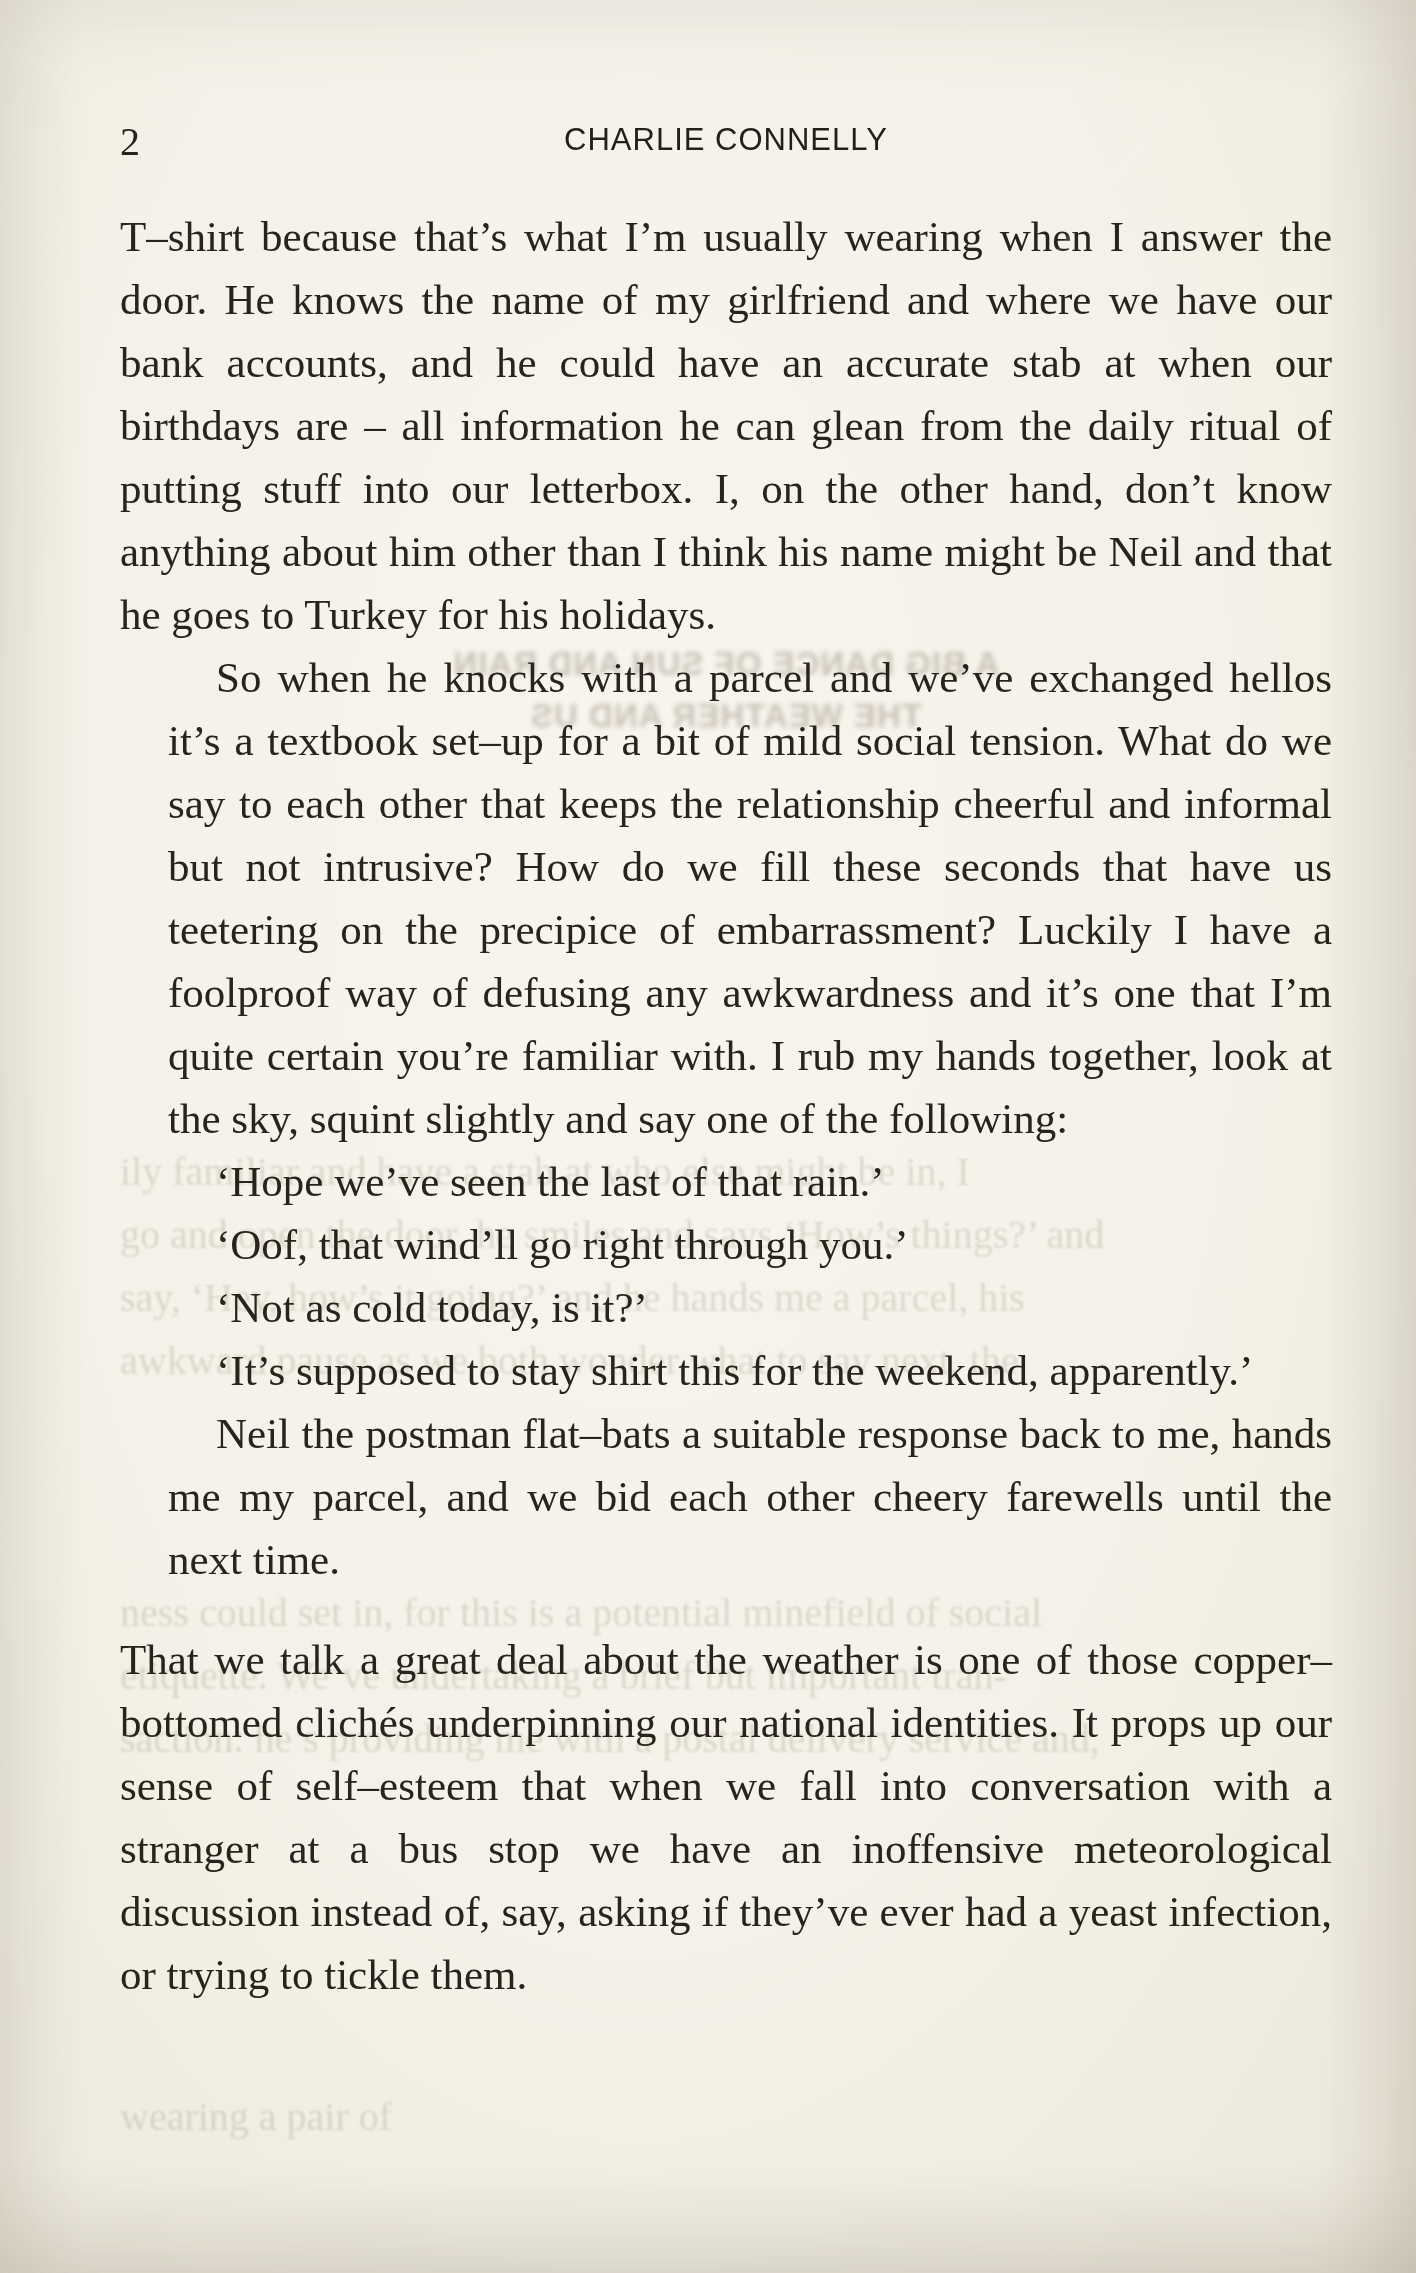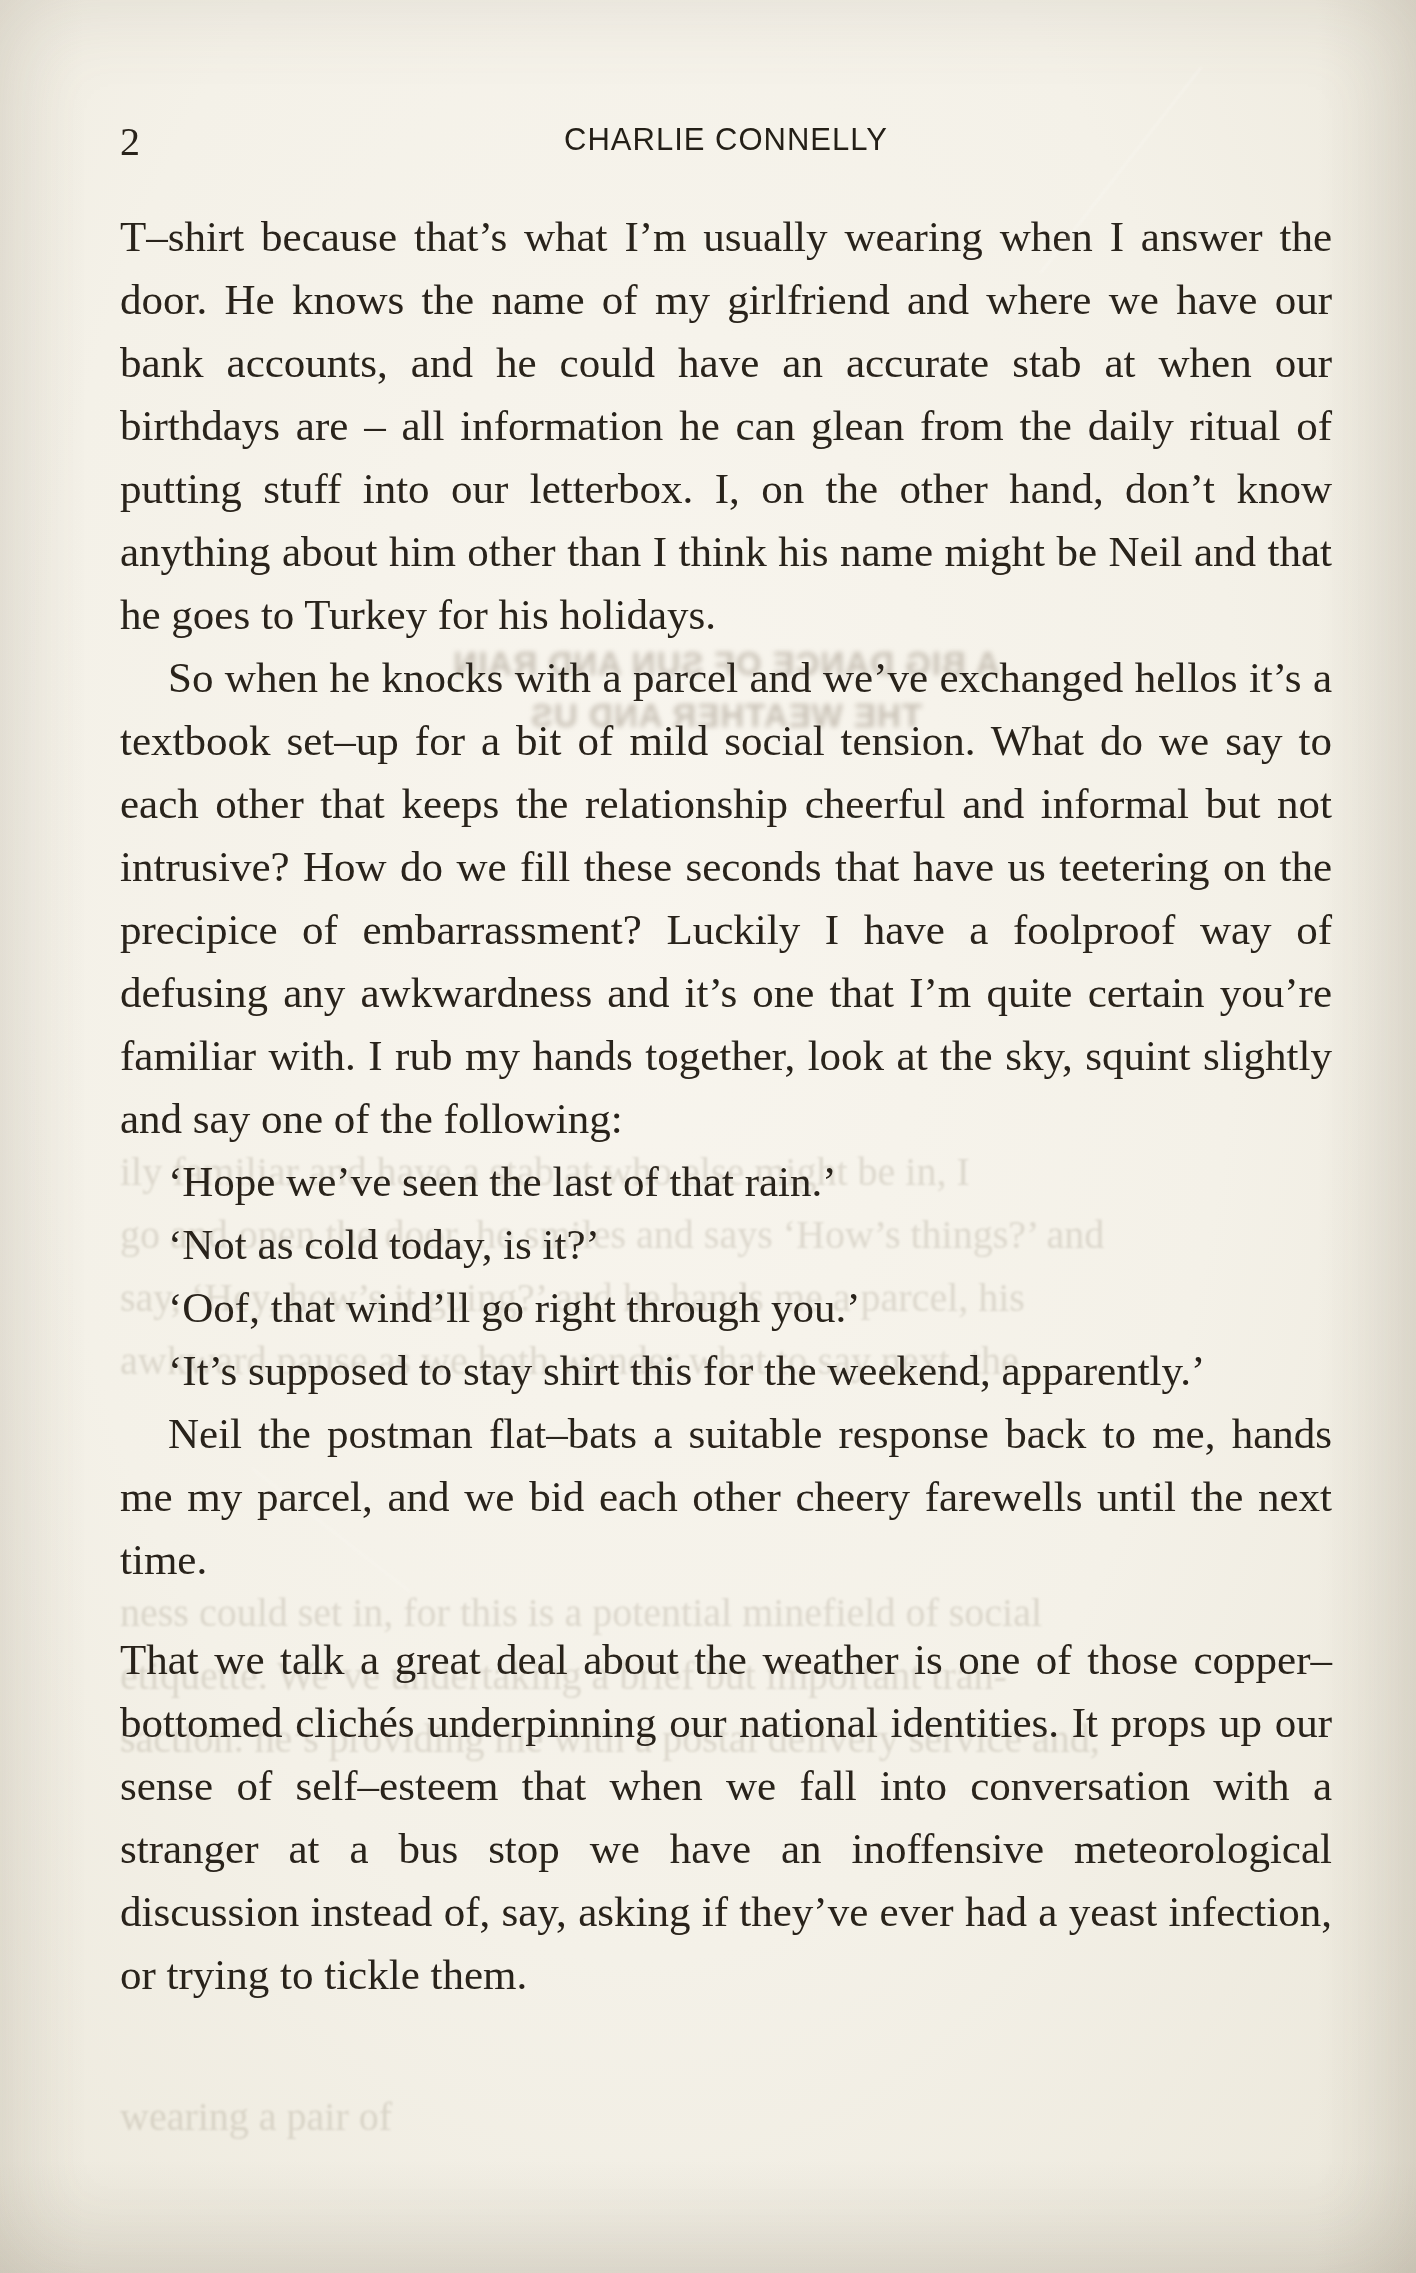--- a/index.html
+++ b/index.html
@@ -49,7 +49,7 @@
     color: var(--ink, #29231b);
   }
   .body-text p { margin: 0; }
-  .body-text p.indent { text-indent: 48px; }
+  .body-text p.indent { text-indent: 48px; margin-left: 48px; }
   .body-text p.section-break { margin-top: 37px; font-family: Liberation Serif, serif; }
 
   

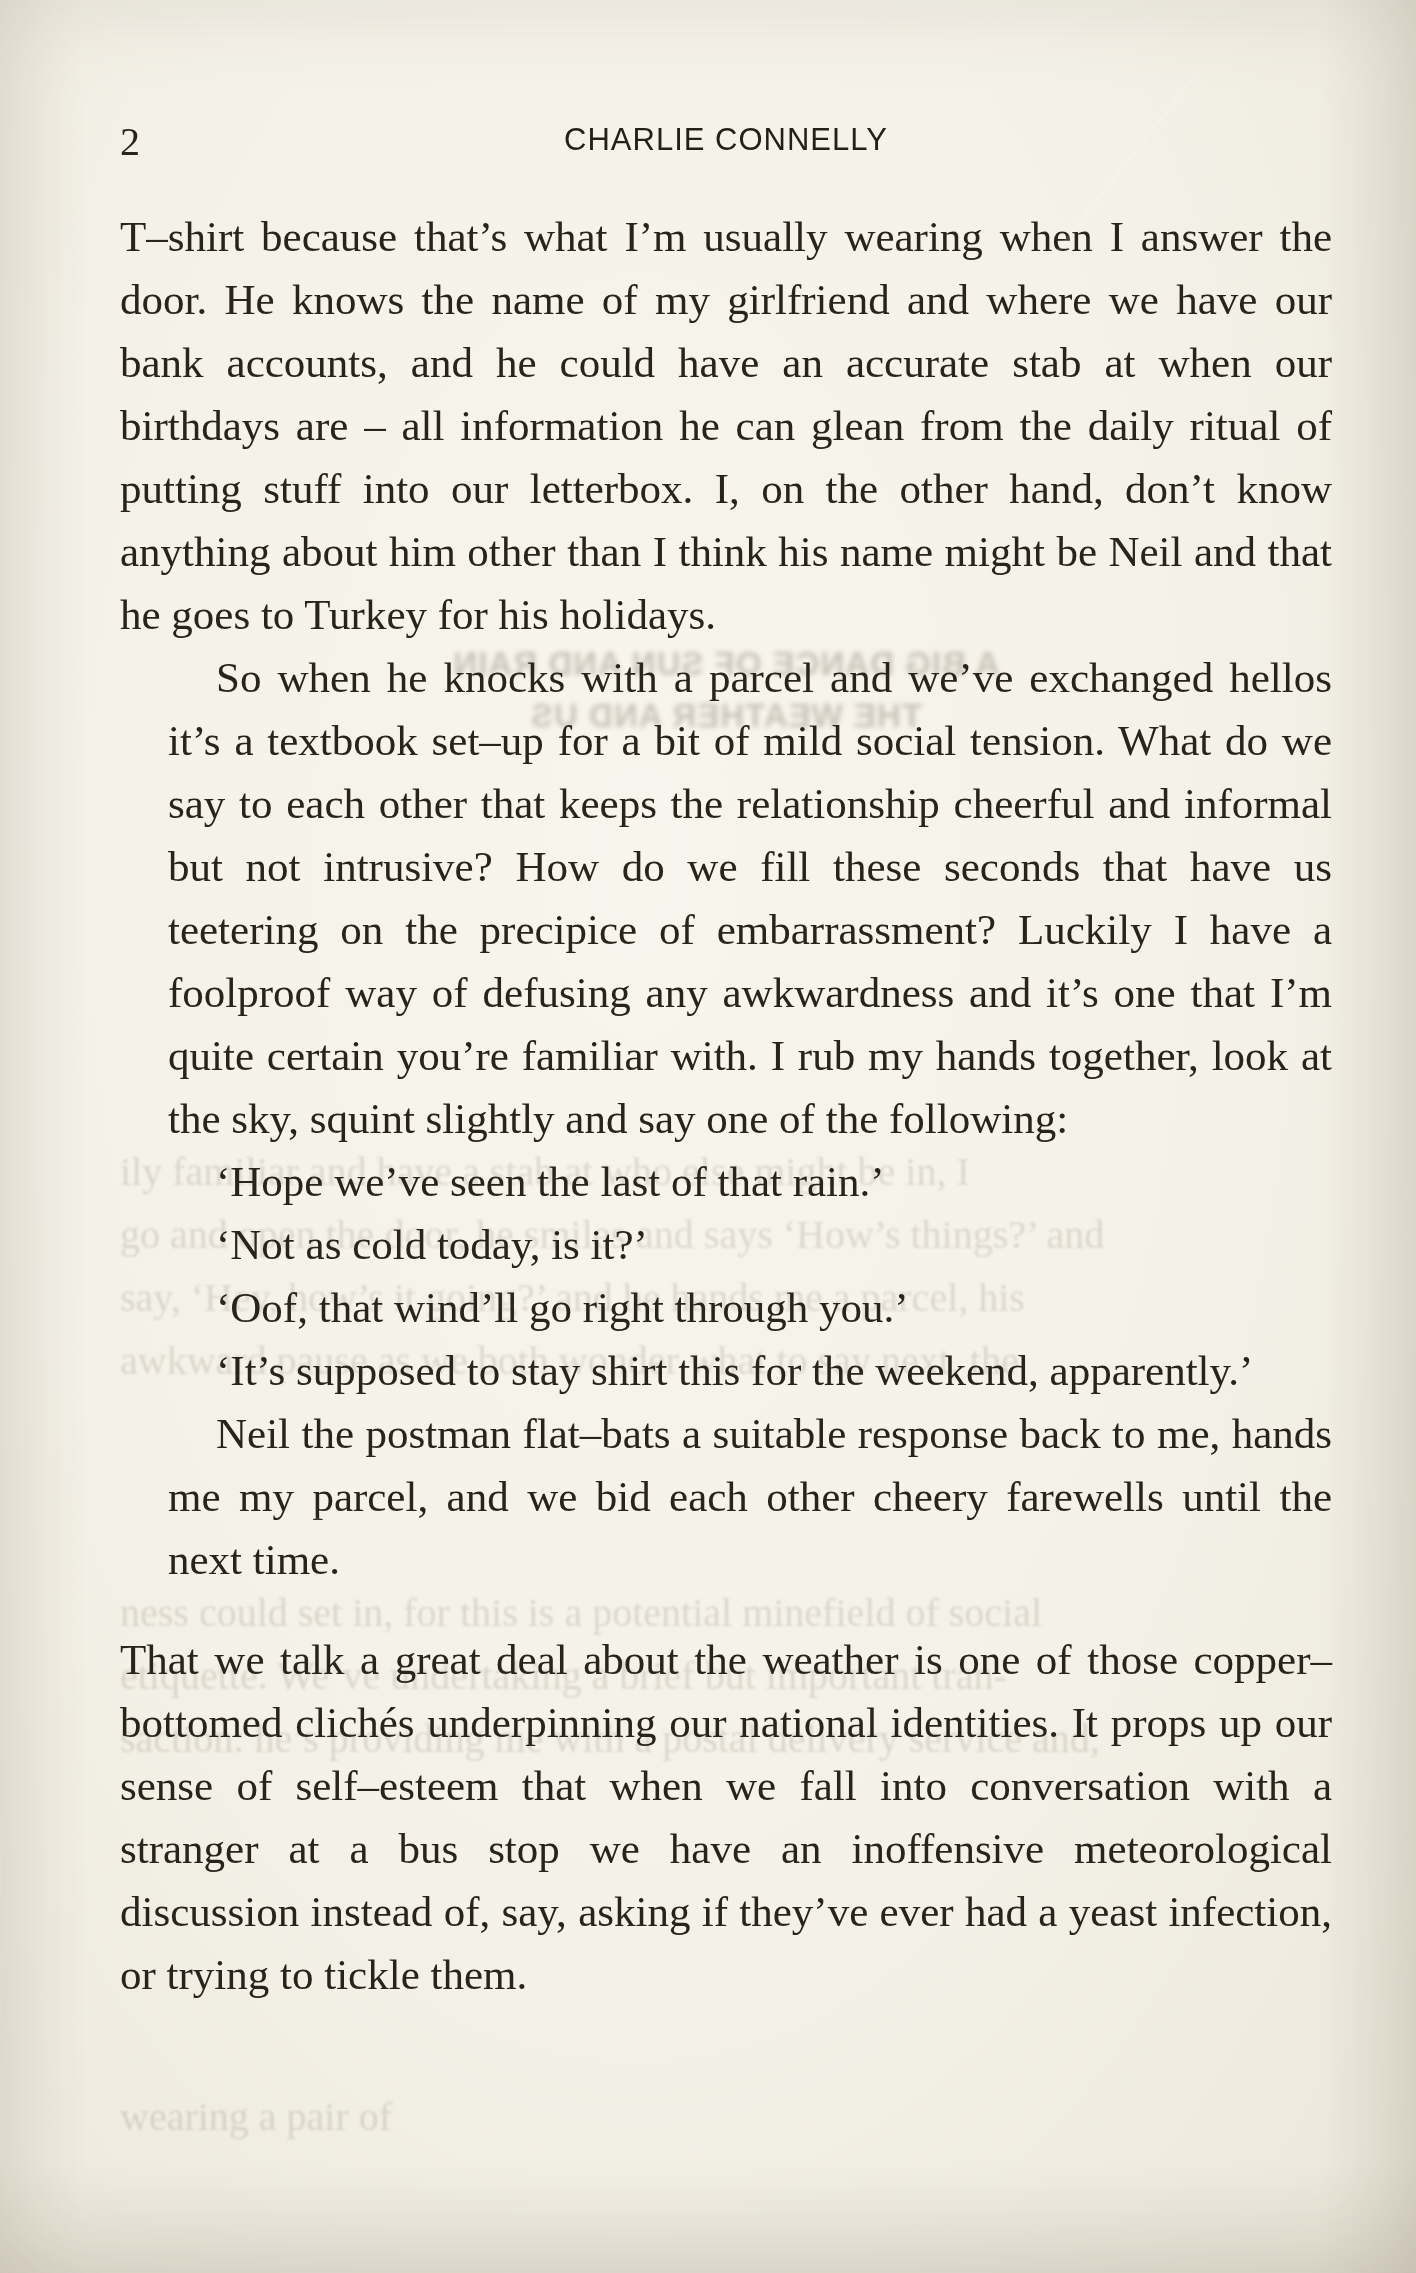--- a/index.html
+++ b/index.html
@@ -129,8 +129,8 @@
       <p class="no-indent">T–shirt because that’s what I’m usually wearing when I answer the door. He knows the name of my girlfriend and where we have our bank accounts, and he could have an accurate stab at when our birthdays are – all information he can glean from the daily ritual of putting stuff into our letterbox. I, on the other hand, don’t know anything about him other than I think his name might be Neil and that he goes to Turkey for his holidays.</p>
       <p class="indent">So when he knocks with a parcel and we’ve exchanged hellos it’s a textbook set–up for a bit of mild social tension. What do we say to each other that keeps the relationship cheerful and informal but not intrusive? How do we fill these seconds that have us teetering on the precipice of embarrassment? Luckily I have a foolproof way of defusing any awkwardness and it’s one that I’m quite certain you’re familiar with. I rub my hands together, look at the sky, squint slightly and say one of the following:</p>
       <p class="indent">‘Hope we’ve seen the last of that rain.’</p>
+      <p class="indent">‘Oof, that wind’ll go right through you.’</p>
       <p class="indent">‘Not as cold today, is it?’</p>
-      <p class="indent">‘Oof, that wind’ll go right through you.’</p>
       <p class="indent">‘It’s supposed to stay shirt this for the weekend, apparently.’</p>
       <p class="indent">Neil the postman flat–bats a suitable response back to me, hands me my parcel, and we bid each other cheery farewells until the next time.</p>
       <p class="no-indent section-break">That we talk a great deal about the weather is one of those copper–bottomed clichés underpinning our national identities. It props up our sense of self–esteem that when we fall into conversation with a stranger at a bus stop we have an inoffensive meteorological discussion instead of, say, asking if they’ve ever had a yeast infection, or trying to tickle them.</p>

